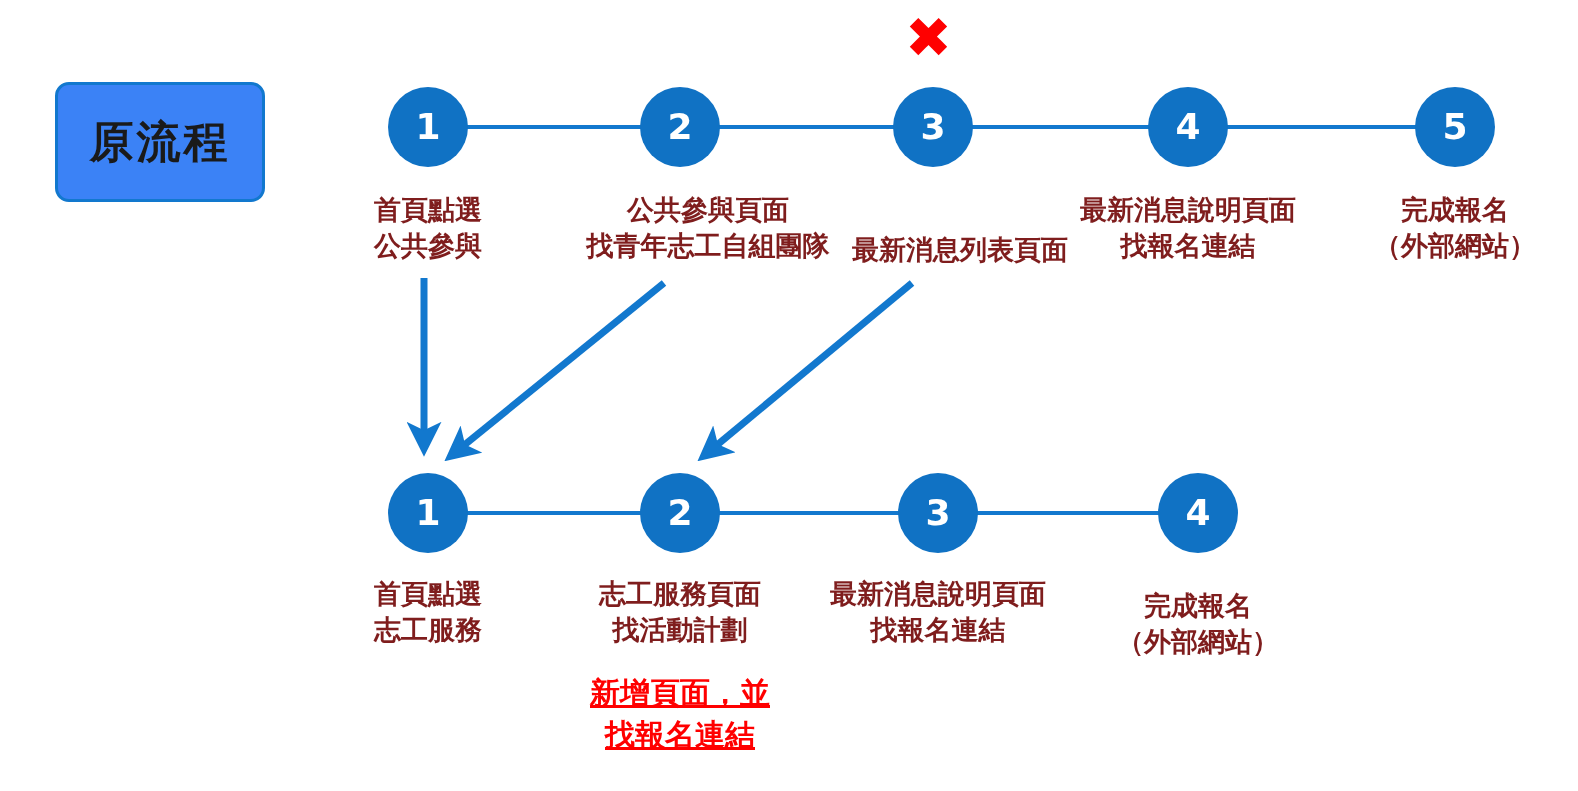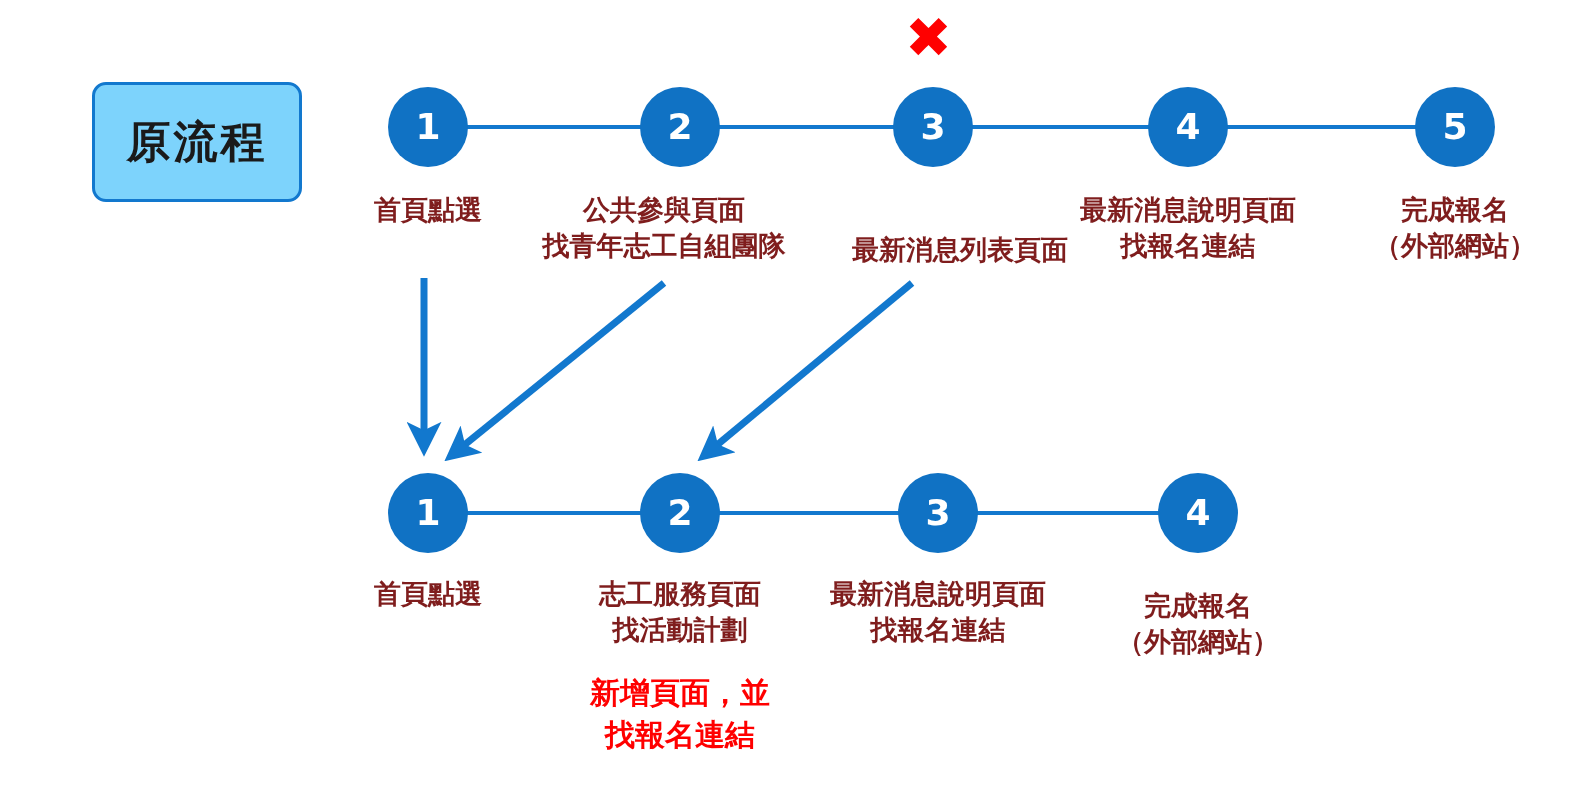--- a/index.html
+++ b/index.html
@@ -24,7 +24,7 @@
     box-sizing: border-box;
     border: 3px solid #1278CE;
     border-radius: 14px;
-    background: #7dd3fc;
+    background: #3b82f6;
     display: flex;
     align-items: center;
     justify-content: center;
@@ -33,7 +33,6 @@
     font-size: 44px;
     color: #1a1a1a;
     letter-spacing: 3px;
-    margin-left: 37px;
   }
 
   

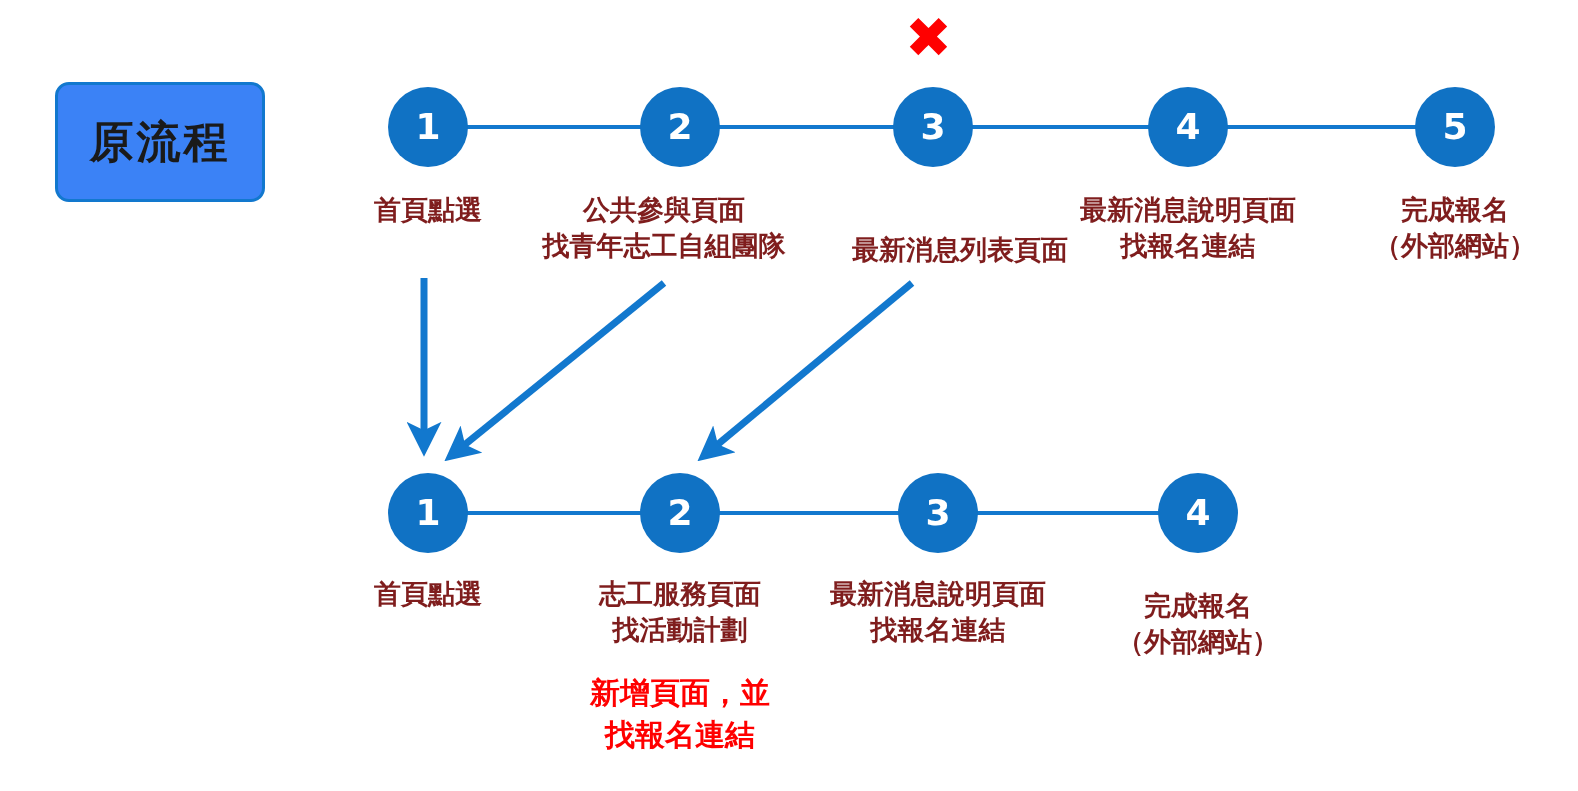--- a/index.html
+++ b/index.html
@@ -132,7 +132,7 @@
     <div class="node-circle" style="left:640px; top:87px;">
       <span>2</span>
     </div>
-    <div class="node-label" style="left:524px; top:192px; width:280px;">
+    <div class="node-label" style="left:568px; top:192px; width:280px;">
       <span>公共參與頁面</span>
       <span class="l2">找青年志工自組團隊</span>
     </div>

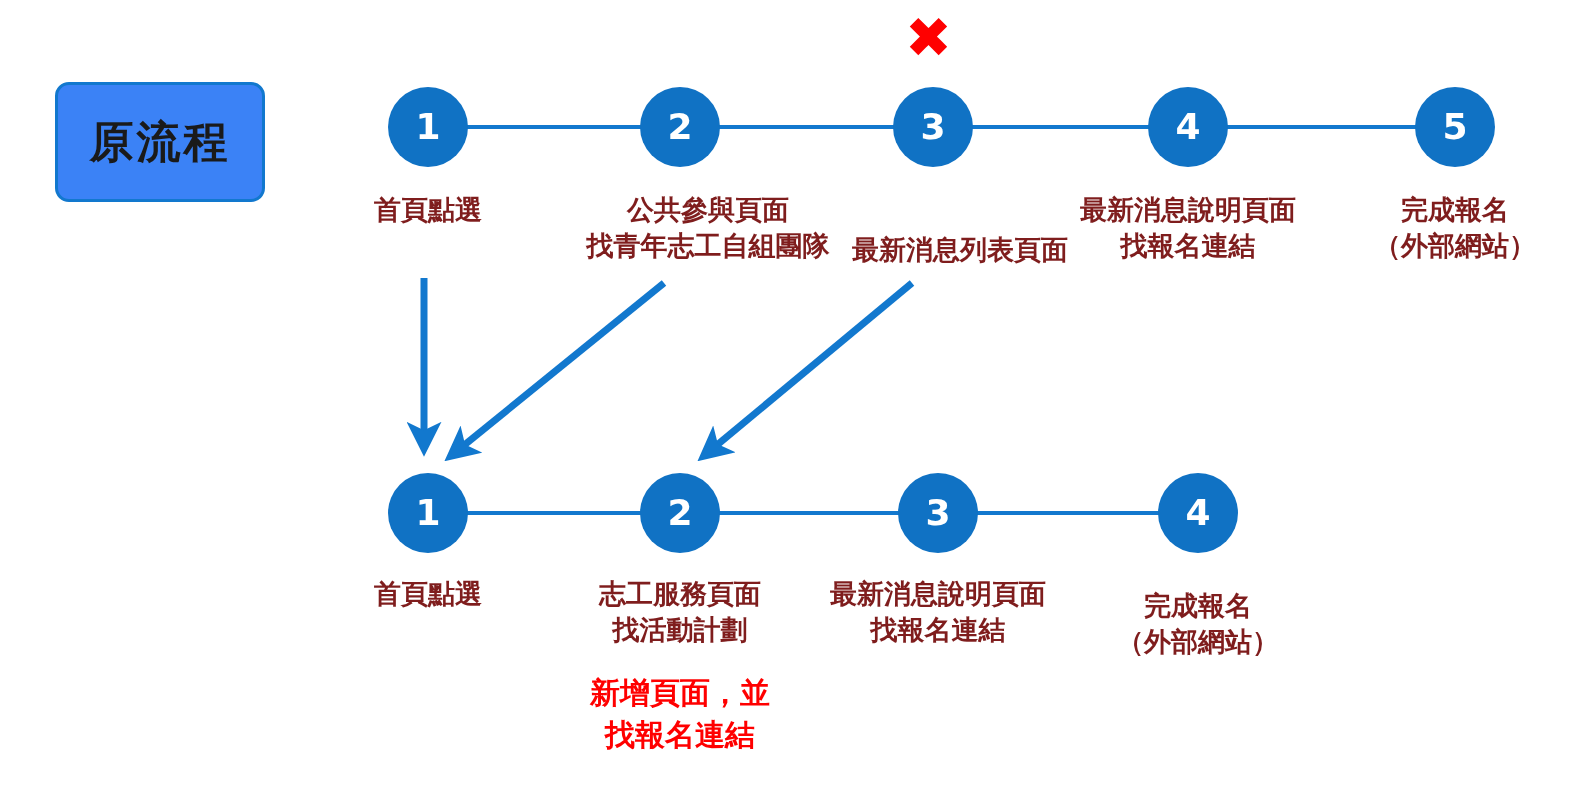--- a/index.html
+++ b/index.html
@@ -127,6 +127,7 @@
     </div>
     <div class="node-label" style="left:288px; top:192px; width:280px;">
       <span>首頁點選</span>
+      <span class="l2">公共參與</span>
     </div>
 
     <div class="node-circle" style="left:640px; top:87px;">

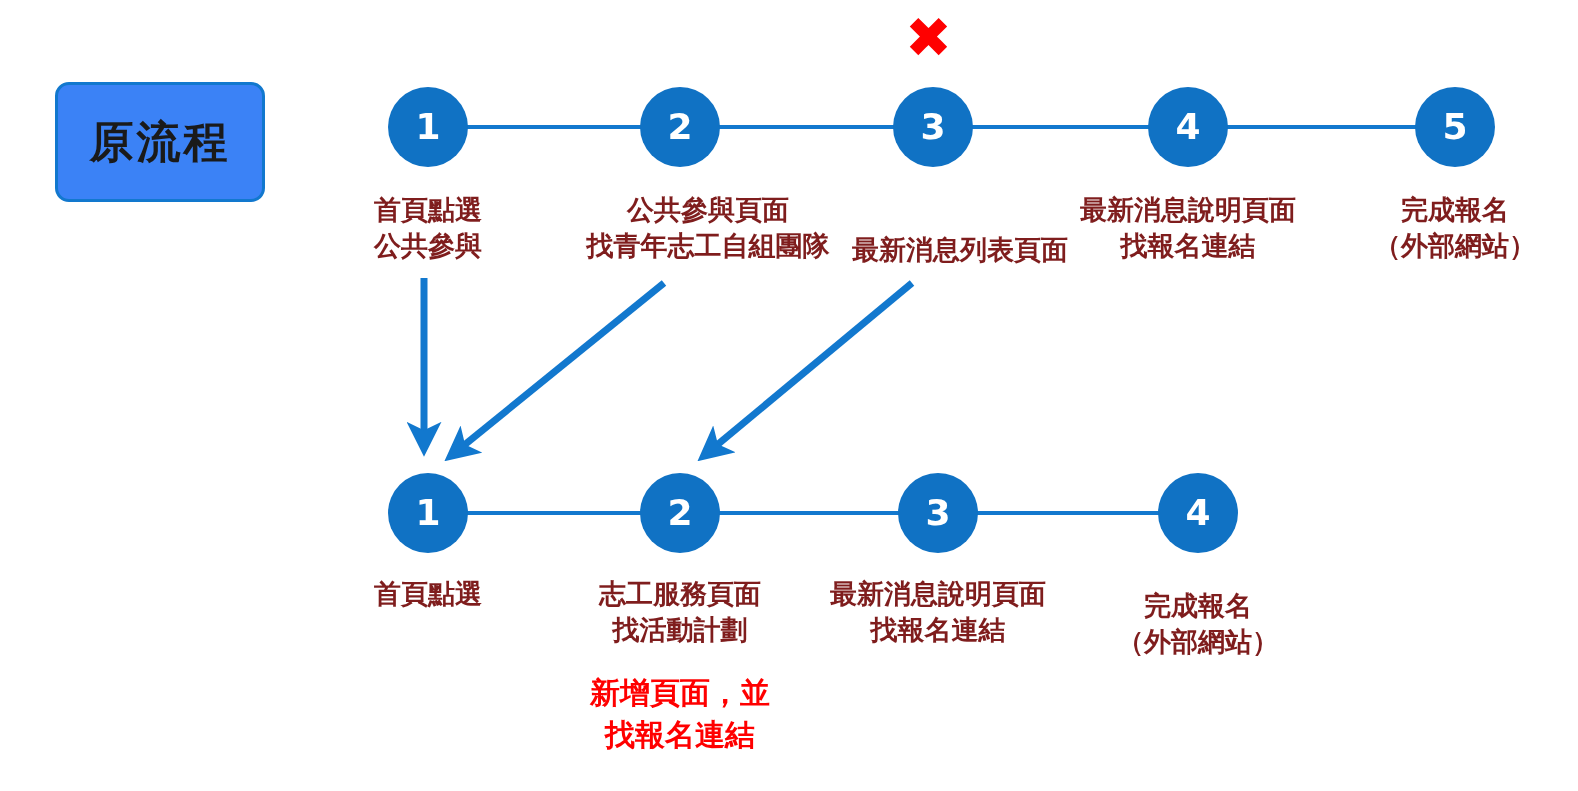--- a/index.html
+++ b/index.html
@@ -187,6 +187,7 @@
     </div>
     <div class="node-label" style="left:288px; top:576px; width:280px;">
       <span>首頁點選</span>
+      <span class="l2">志工服務</span>
     </div>
 
     <div class="node-circle" style="left:640px; top:473px;">

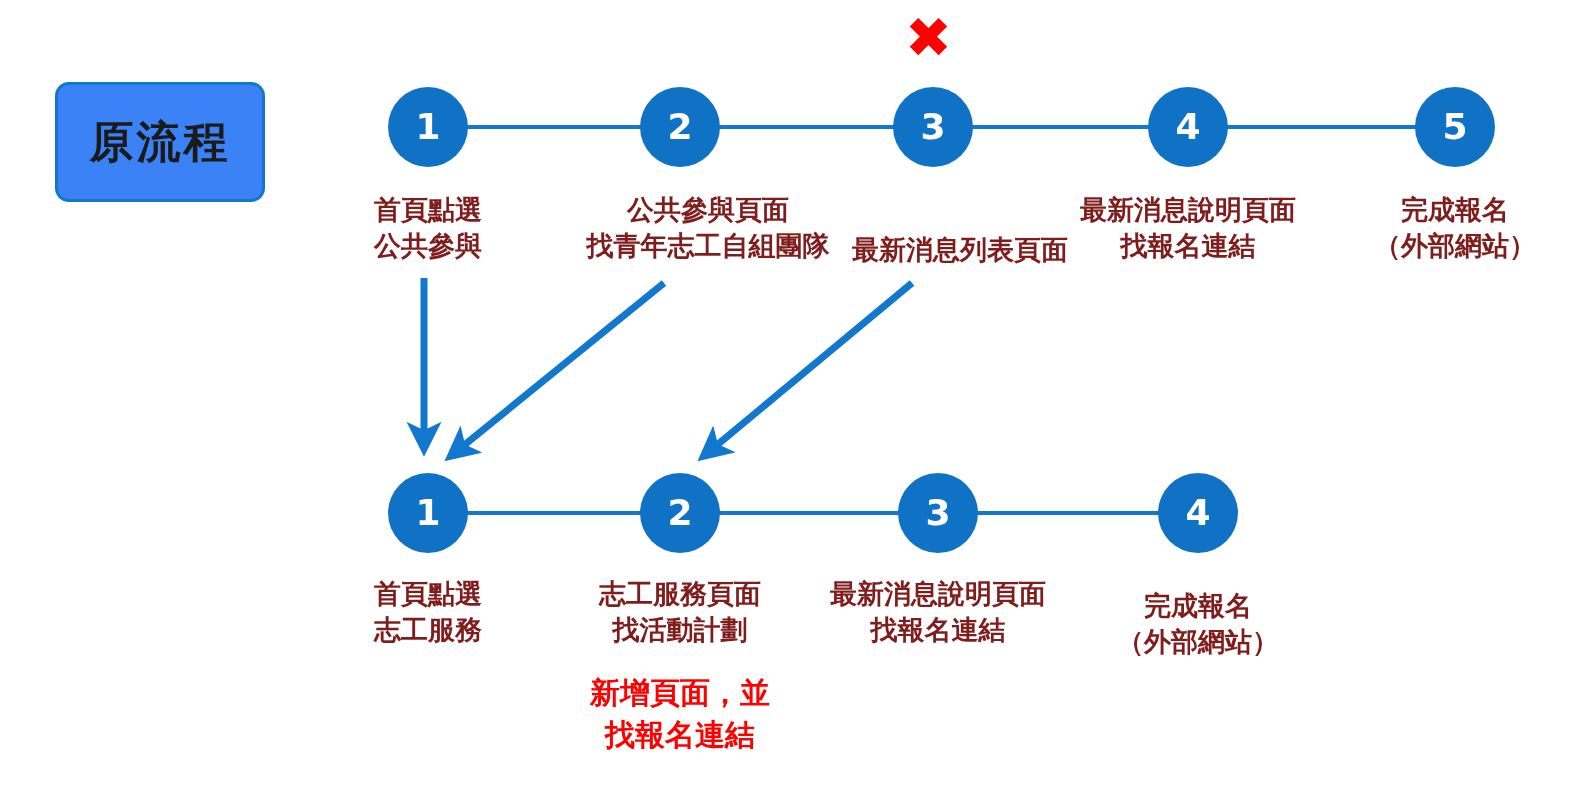--- a/index.html
+++ b/index.html
@@ -91,6 +91,7 @@
     line-height: 42px;
     color: #FF0000;
     white-space: nowrap;
+    text-decoration: underline;
   }
   .annotation .l2 { display: block; }
 

